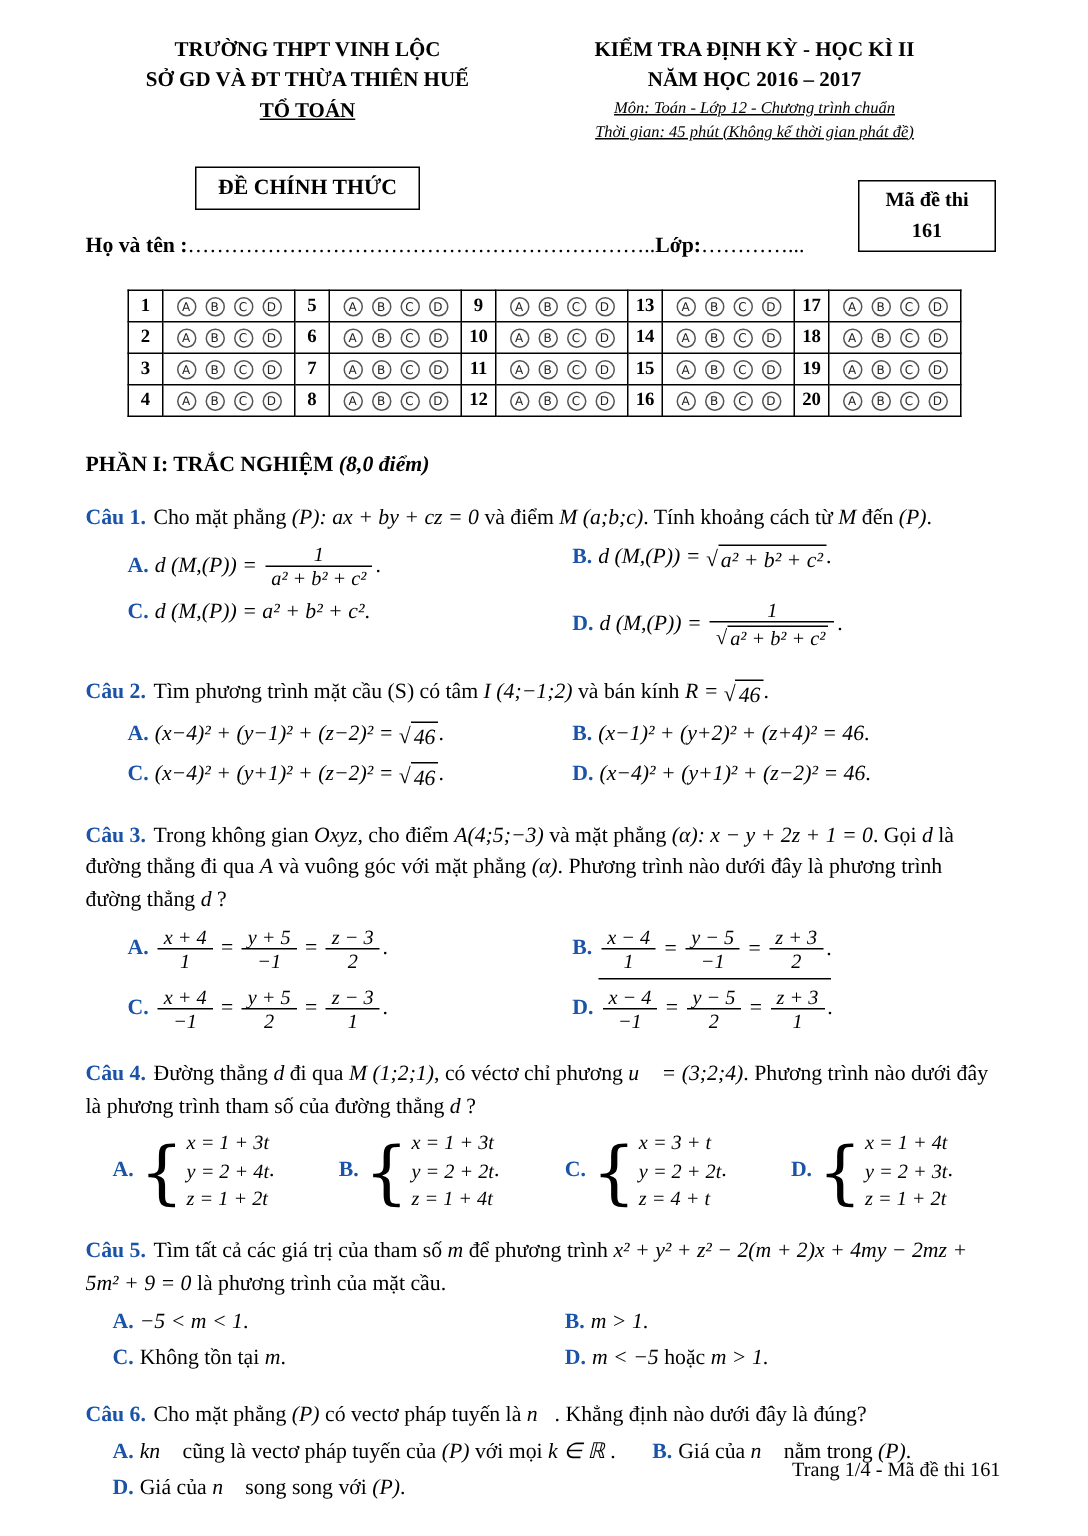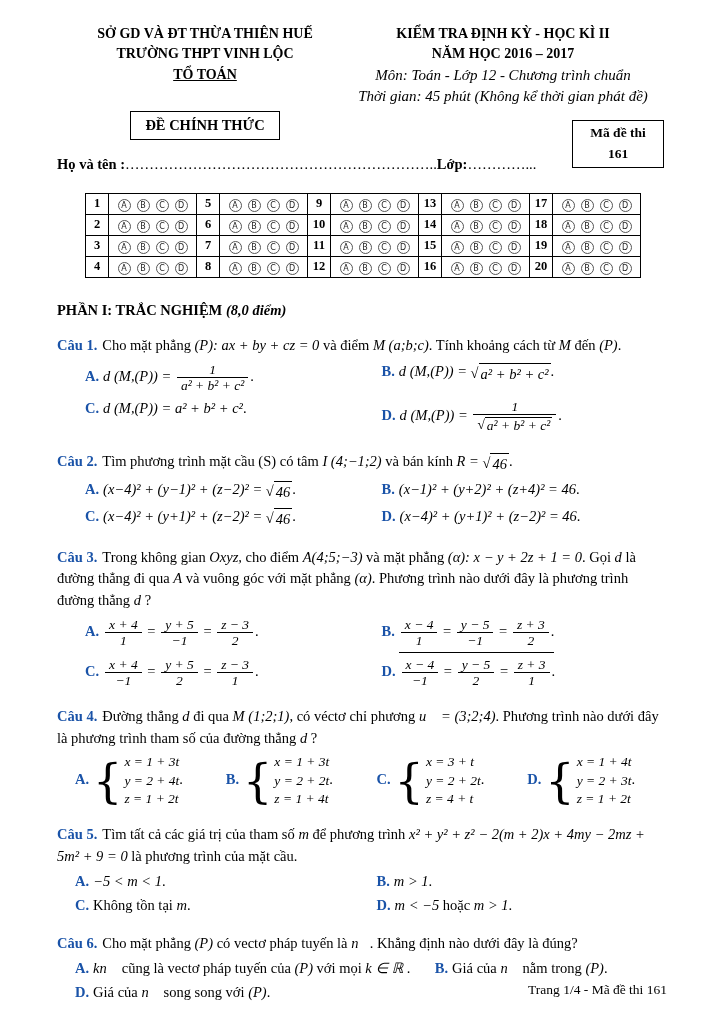--- a/index.html
+++ b/index.html
@@ -73,8 +73,8 @@
 
   <div class="hdr">
     <div class="hdr-left">
+      <div>TRƯỜNG THPT VINH LỘC</div>
       <div>SỞ GD VÀ ĐT THỪA THIÊN HUẾ</div>
-      <div>TRƯỜNG THPT VINH LỘC</div>
       <div class="und">TỔ TOÁN</div>
       <div class="stamp">ĐỀ CHÍNH THỨC</div>
     </div>

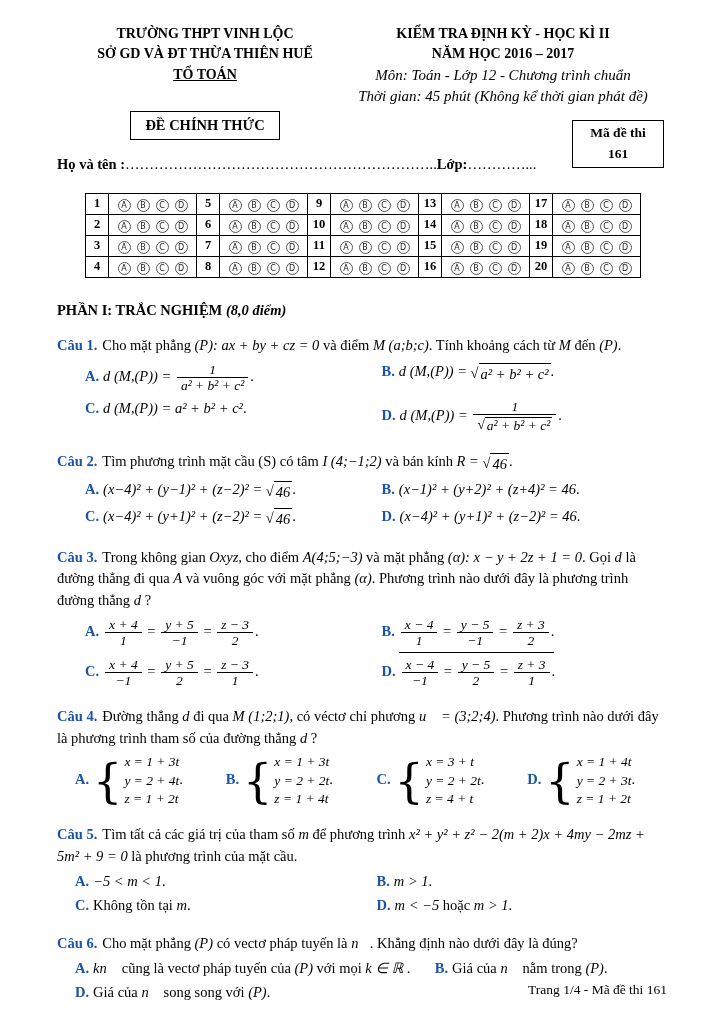--- a/index.html
+++ b/index.html
@@ -19,7 +19,7 @@
   .hdr { display:flex; justify-content:space-between; margin-left:28px; }
   .hdr-left { text-align:center; line-height:1.45; font-weight:bold; font-size:14px; width:240px; }
   .hdr-right { text-align:center; line-height:1.45; font-size:14px; width:330px; }
-  .hdr-right .i { font-size:15px; }
+  .hdr-right .i { font-size:11px;text-decoration:underline; }
   .stamp { display:inline-block; border:1px solid #000; padding:3px 14px; font-weight:bold;
            margin-top:26px; font-size:14.5px; }
   .codebox { position:absolute; top:120px; right:61px; width:92px; border:1px solid #000;

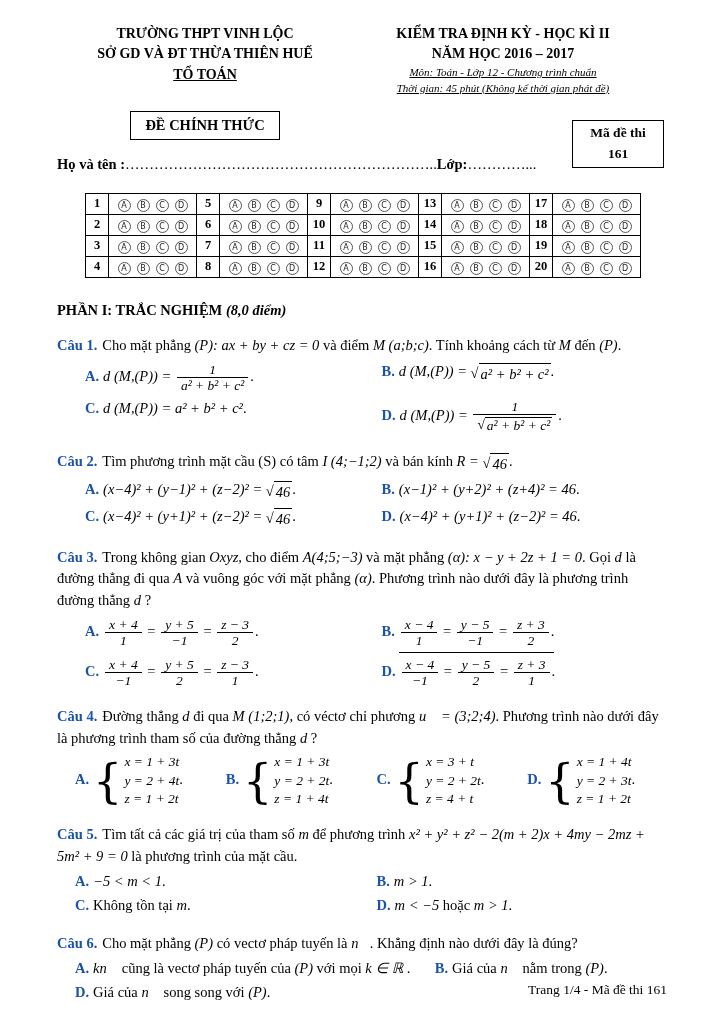--- a/index.html
+++ b/index.html
@@ -64,7 +64,7 @@
   .cases .crows { display:inline-flex; flex-direction:column; }
   .cases .crow { font-style:italic; font-size:13.5px; line-height:1.35; white-space:nowrap; }
 
-  .footer { position:absolute; bottom:26px; right:58px; font-size:13.5px; }
+  .footer { position:absolute; bottom:36px; right:58px; font-size:13.5px; }
 </style>
 </head>
 <body>

